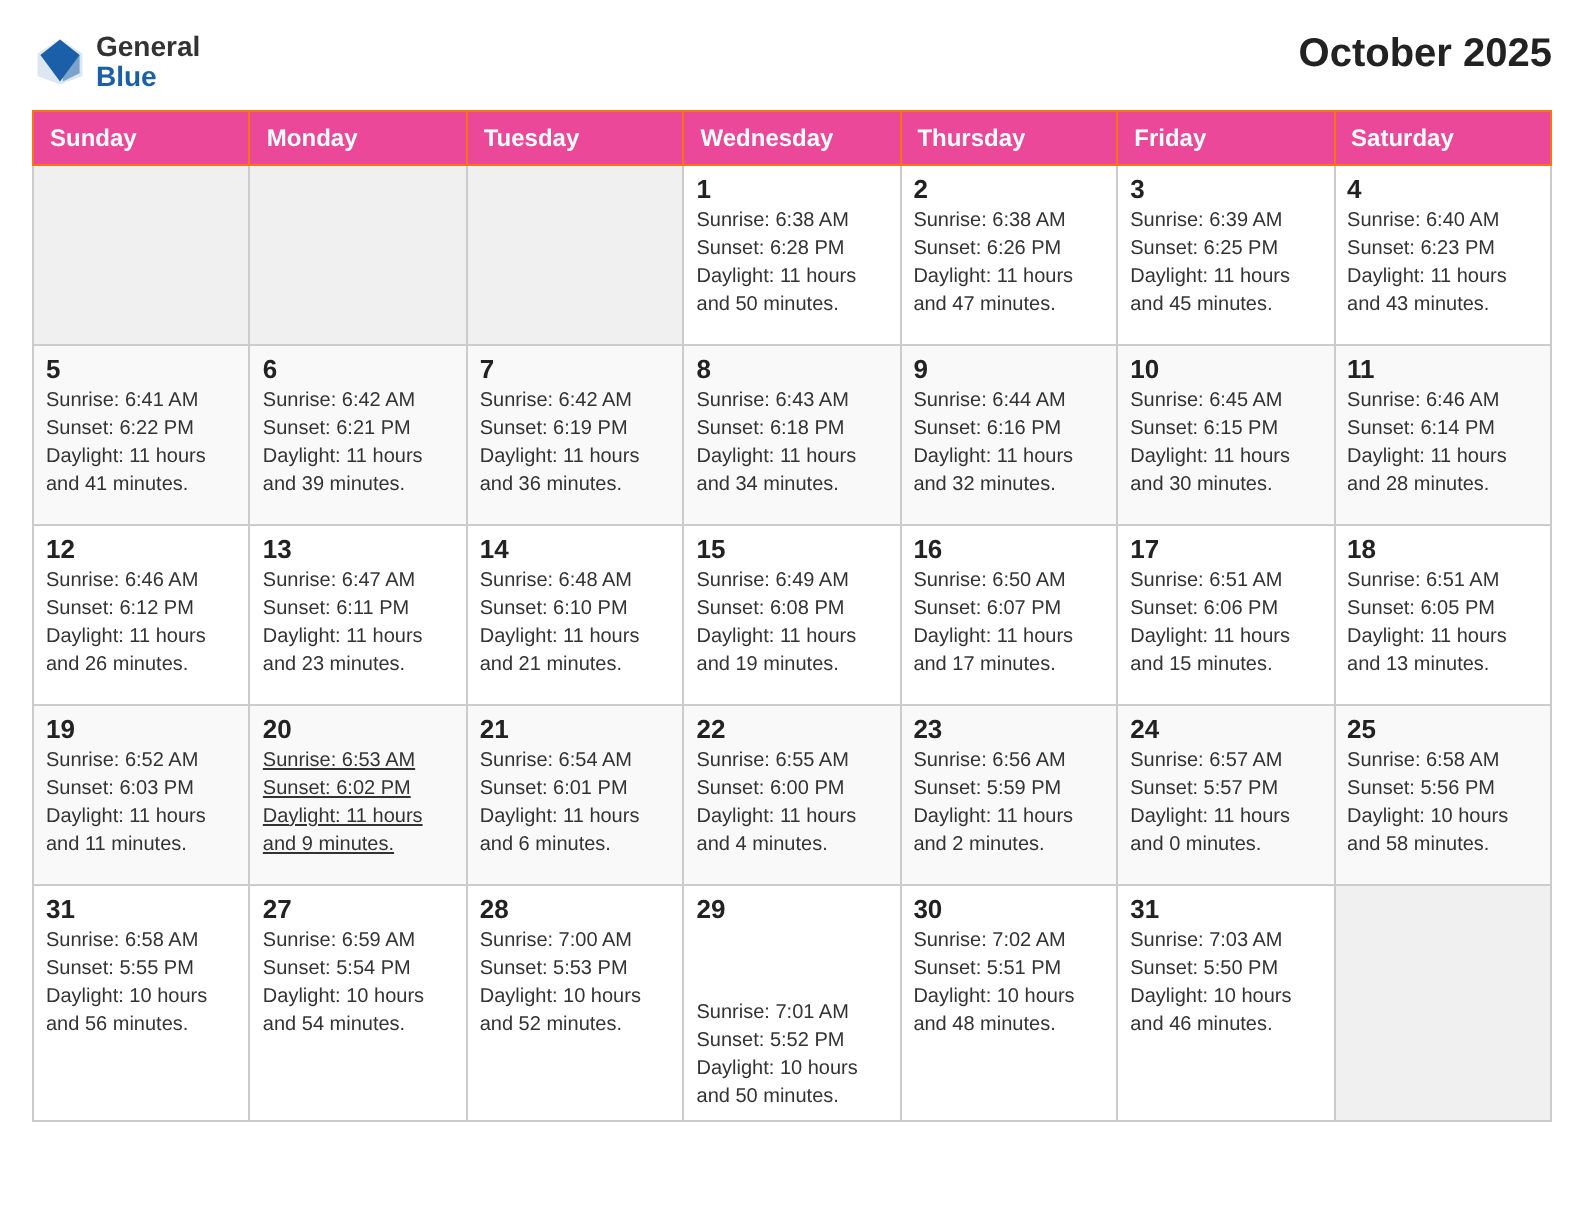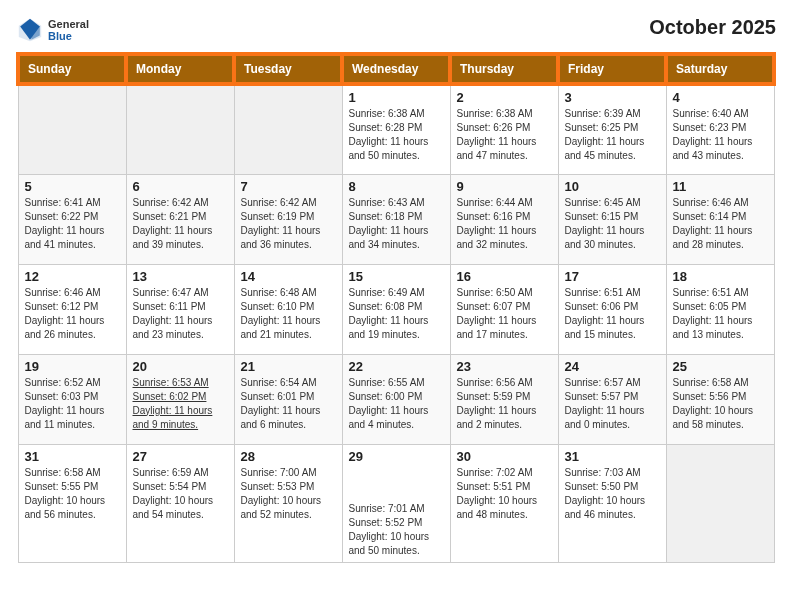--- a/index.html
+++ b/index.html
@@ -24,7 +24,7 @@
     .logo-text {
       display: flex;
       flex-direction: column;
-      font-size: 11px;
+      font-size: 14px;
       font-weight: bold;
       line-height: 1.1;
     }

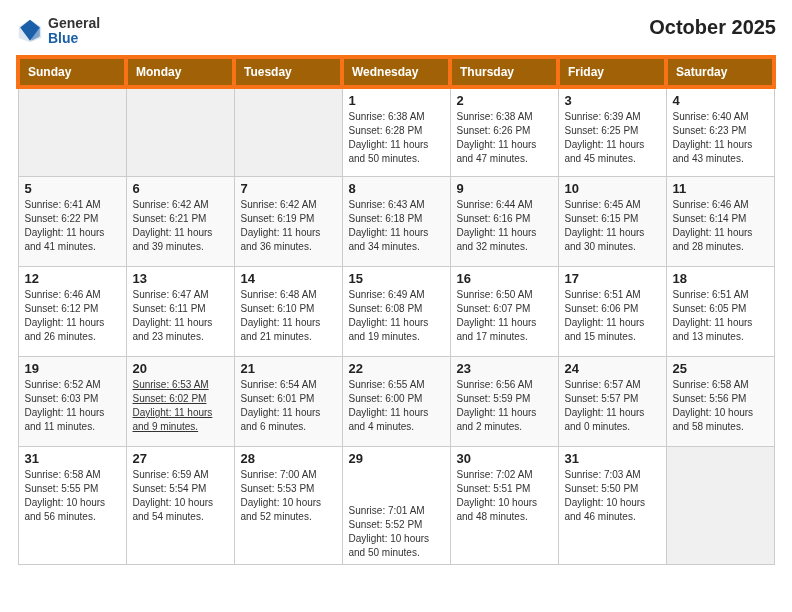--- a/index.html
+++ b/index.html
@@ -54,13 +54,13 @@
       font-size: 11px;
     }
     .calendar thead tr th {
-      background-color: #a16207;
+      background-color: #ec4899;
       color: #fff;
       text-align: left;
       padding: 6px 8px;
       font-size: 12px;
       font-weight: bold;
-      border: 4px solid #f97316;
+      border: 1px solid #f97316;
     }
     .calendar tbody tr td {
       vertical-align: top;

